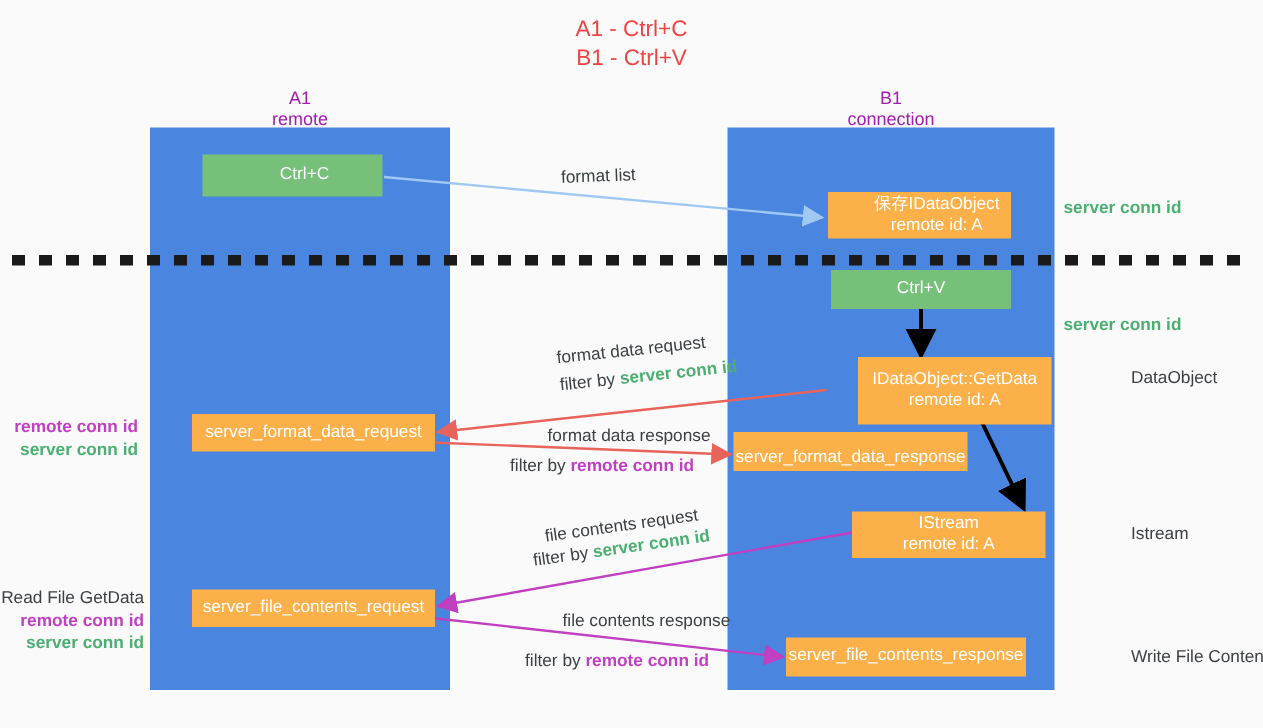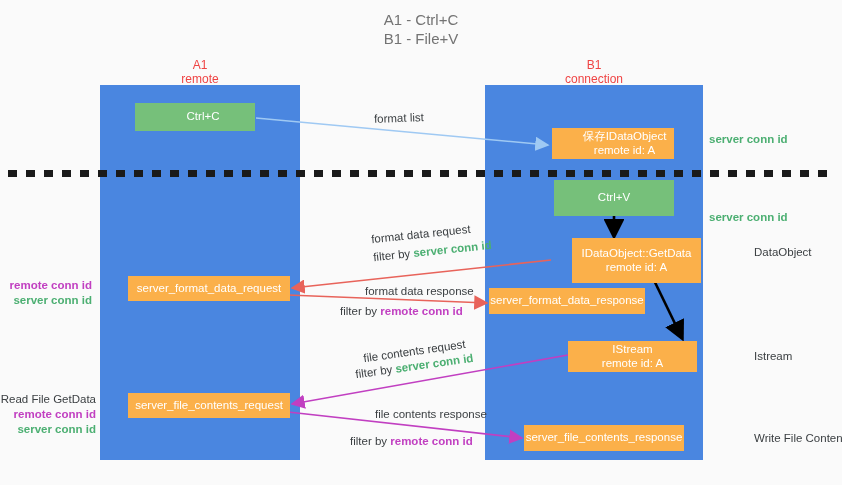--- a/index.html
+++ b/index.html
@@ -28,7 +28,7 @@
     text-align: center;
     font-size: 15px;
     line-height: 19px;
-    color: #737373;
+    color: #ef4444;
   }
 
   

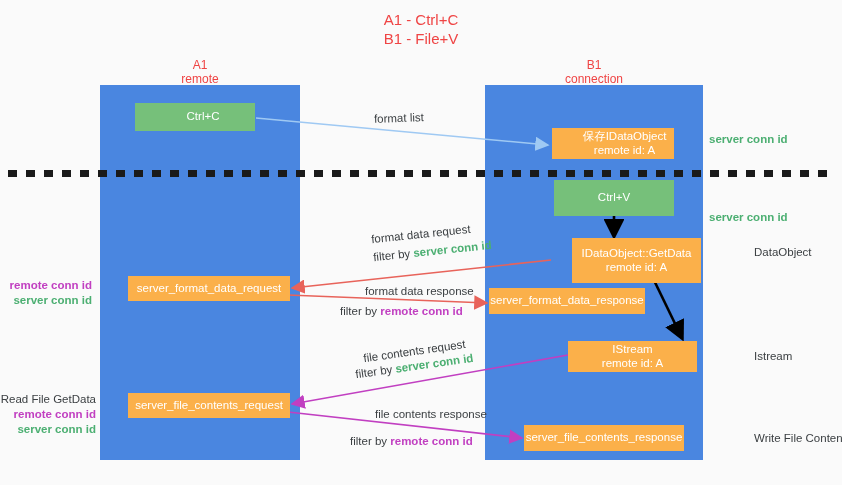--- a/index.html
+++ b/index.html
@@ -107,7 +107,7 @@
 
   <div class="abs title-block">
     <div>A1 - Ctrl+C</div>
-    <div>B1 - File+V</div>
+    <div>B1 - Ctrl+V</div>
   </div>
 
   <div class="abs col-head" style="left:100px; top:58px; width:200px;">

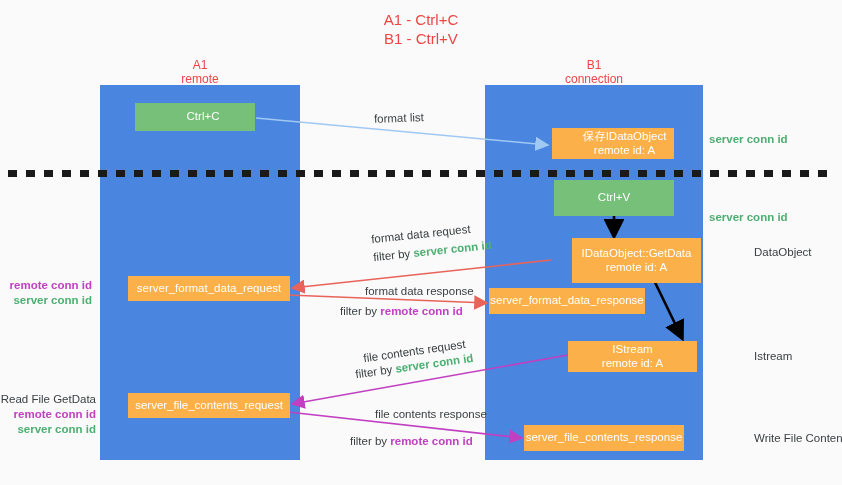--- a/index.html
+++ b/index.html
@@ -36,7 +36,7 @@
     text-align: center;
     font-size: 12px;
     line-height: 14px;
-    color: #ef4444;
+    color: #a21caf;
   }
   .col-head .l1 { display: block; }
   .col-head .l2 { display: block; }

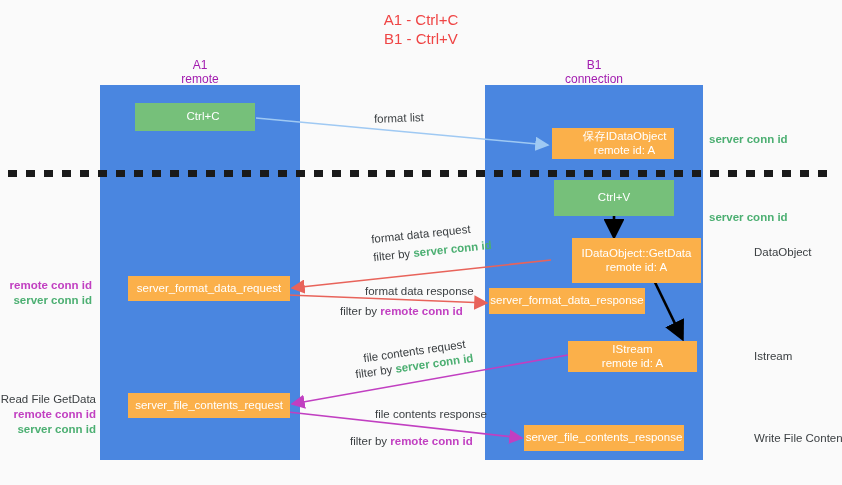--- a/index.html
+++ b/index.html
@@ -173,7 +173,7 @@
     <span class="ln">remote id: A</span>
   </div>
 
-  <div class="abs box box-green" style="left:554px; top:180px; width:120px; height:36px;">
+  <div class="abs box box-green" style="left:554px; top:180px; width:120px; height:26px;">
     <span class="ln">Ctrl+V</span>
   </div>
 

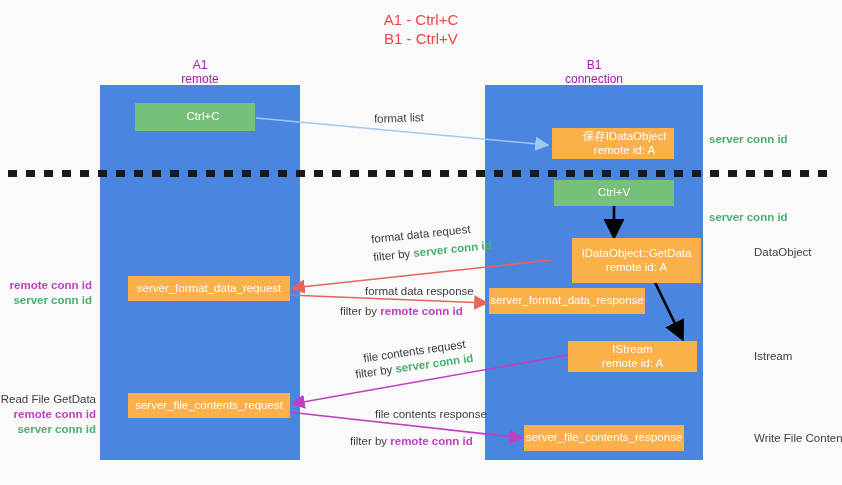--- a/index.html
+++ b/index.html
@@ -182,7 +182,7 @@
     <span class="ln">remote id: A</span>
   </div>
 
-  <div class="abs box box-orange" style="left:489px; top:288px; width:156px; height:26px;">
+  <div class="abs box box-orange" style="left:489px; top:288px; width:156px; height:26px;justify-content:flex-end;">
     <span class="ln">server_format_data_response</span>
   </div>
 

